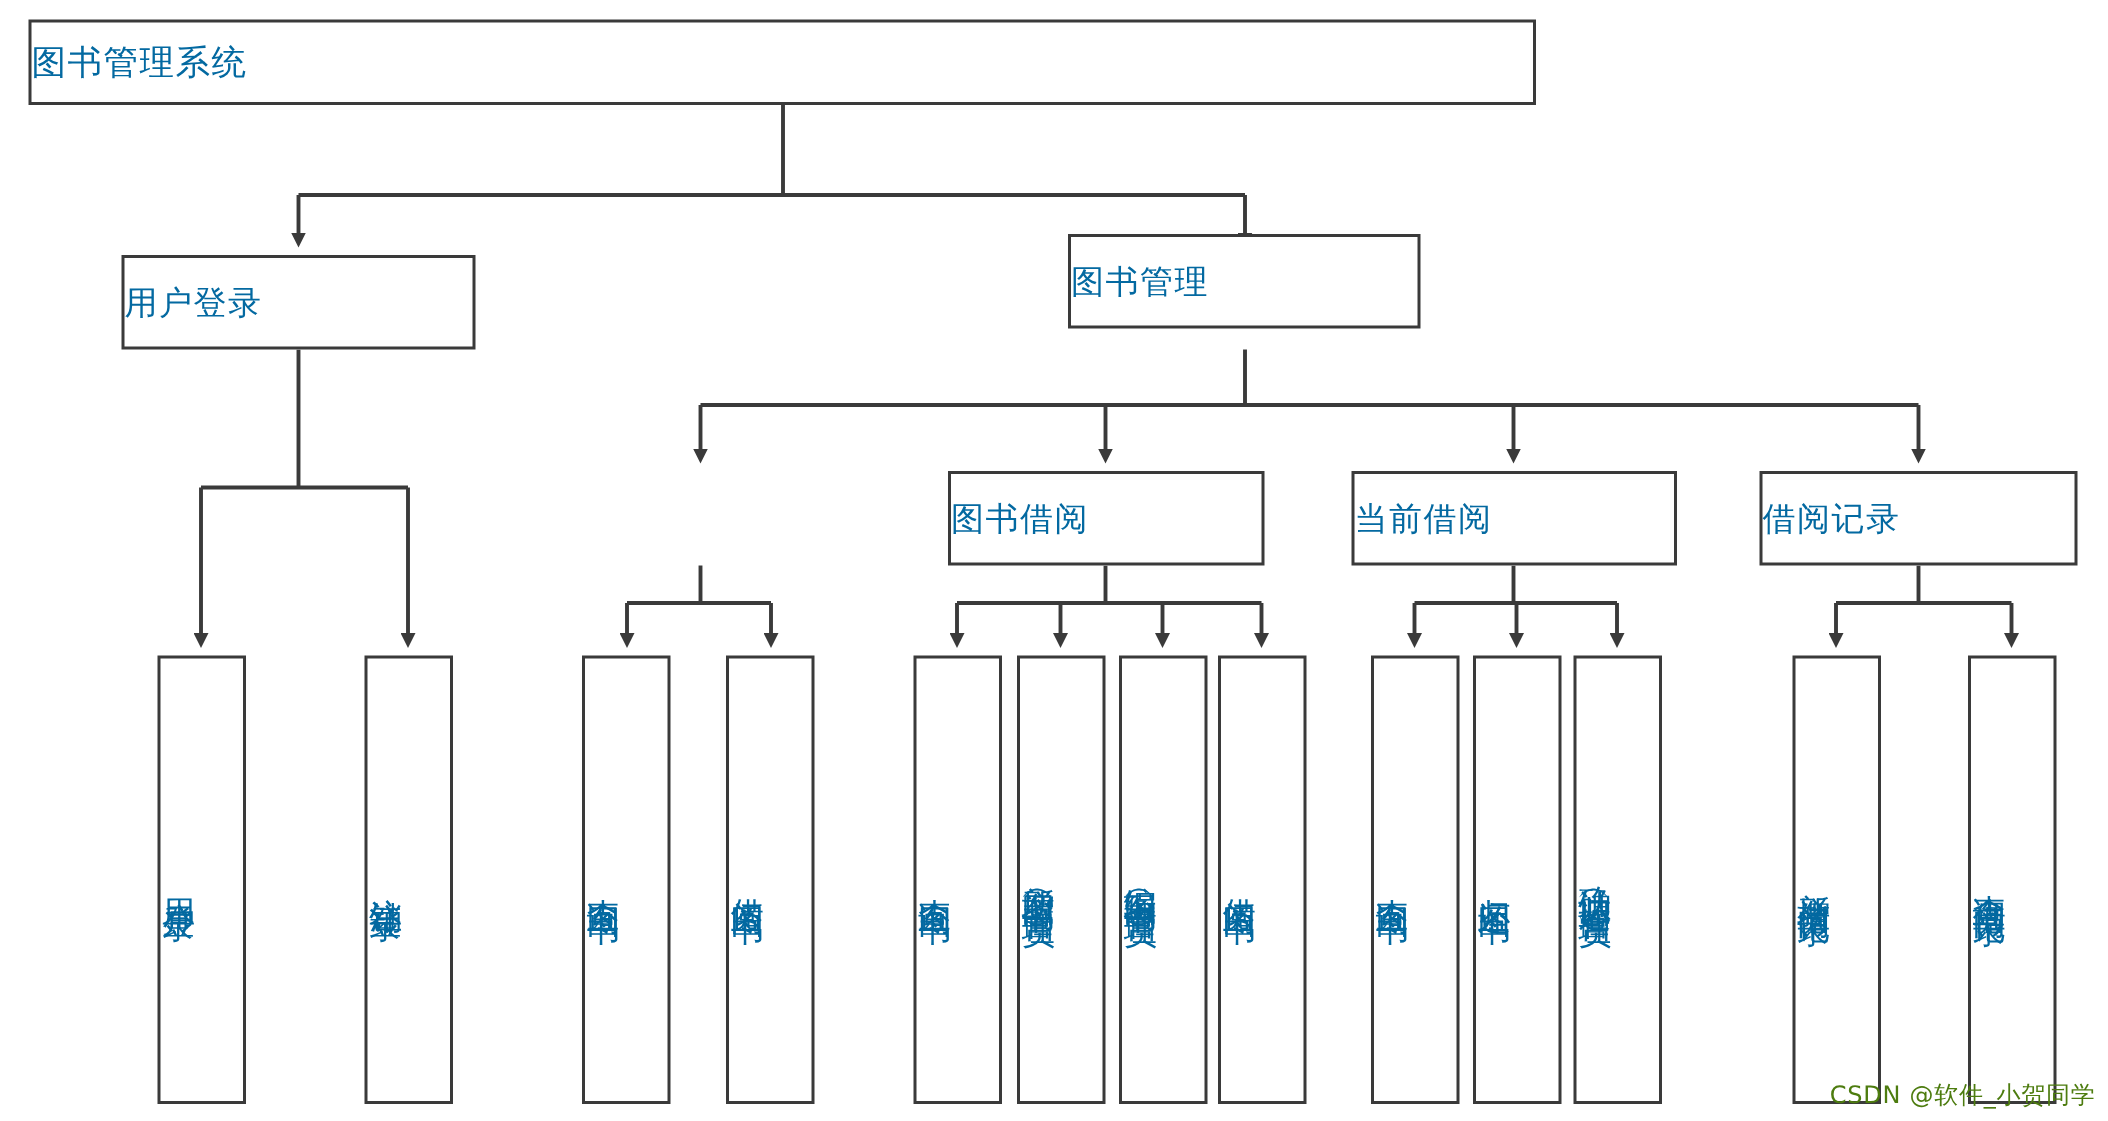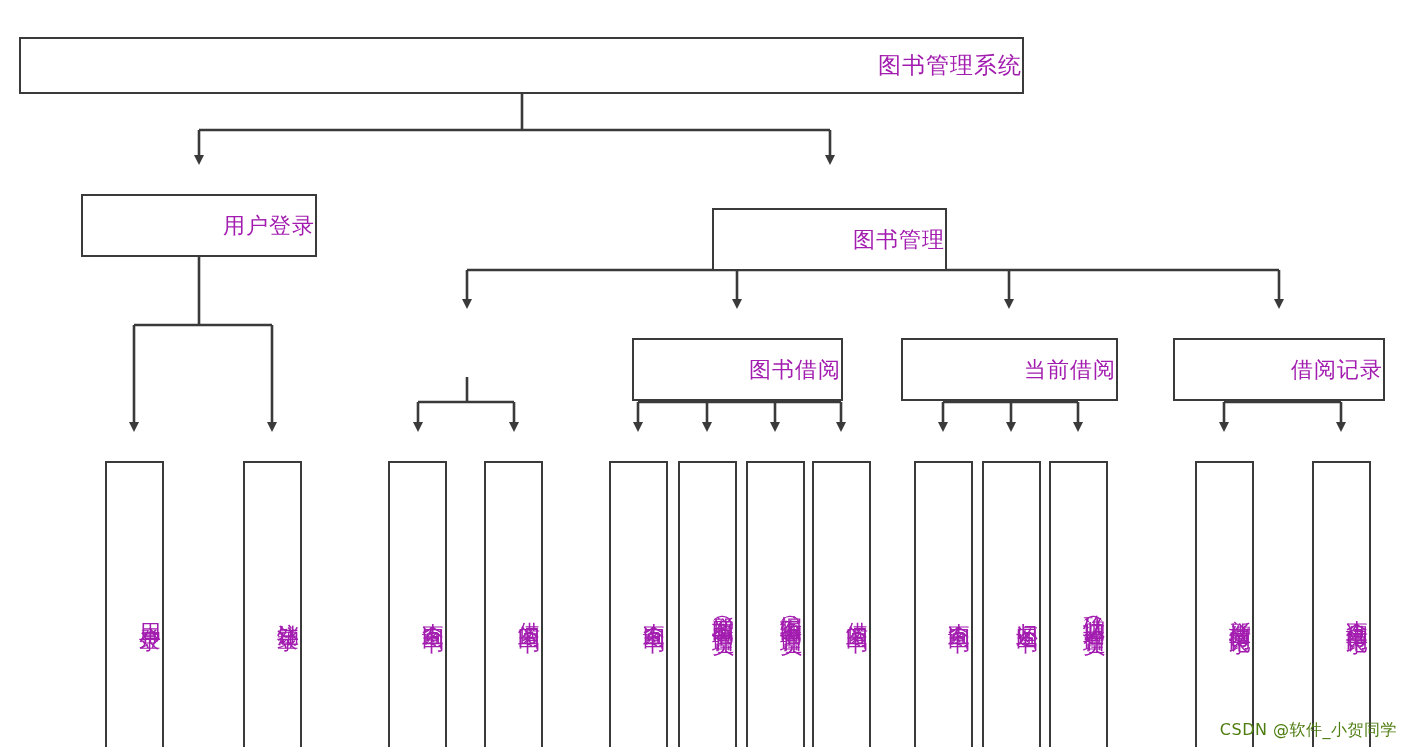--- a/index.html
+++ b/index.html
@@ -31,10 +31,9 @@
     border: 2px solid #3a3a3a;
     display: flex;
     align-items: center;
-    justify-content: flex-end;
-    color: #a21caf;
+    justify-content: flex-start;
+    color: #0369a1;
     z-index: 2;
-    margin-top: 24px;
   }
   .node-root {
     font-size: 23px;

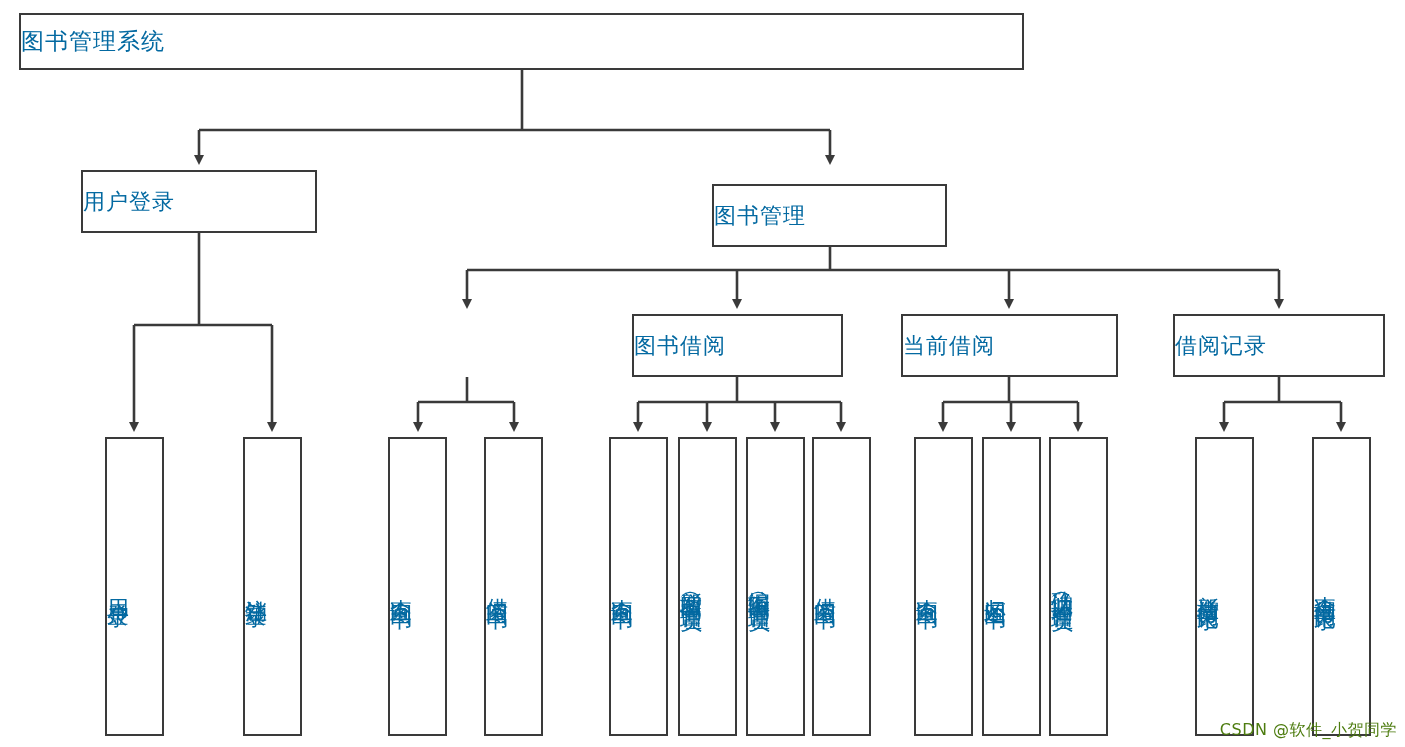--- a/index.html
+++ b/index.html
@@ -129,7 +129,7 @@
   <div class="node node-mid" style="left:81px; top:170px; width:236px; height:63px;">
     <span class="hlabel">用户登录</span>
   </div>
-  <div class="node node-mid" style="left:712px; top:184px; width:235px; height:63px;">
+  <div class="node node-mid" style="left:712px; top:156px; width:235px; height:63px;">
     <span class="hlabel">图书管理</span>
   </div>
 

